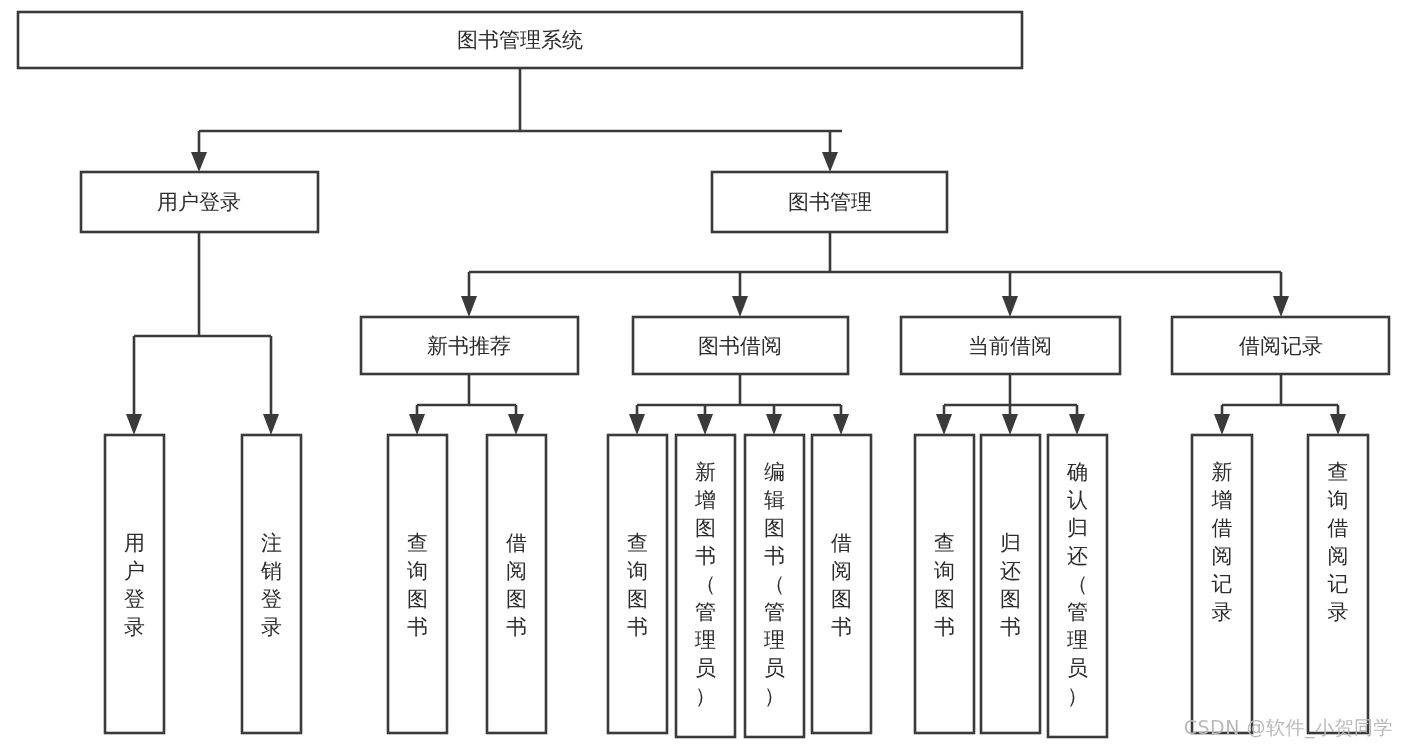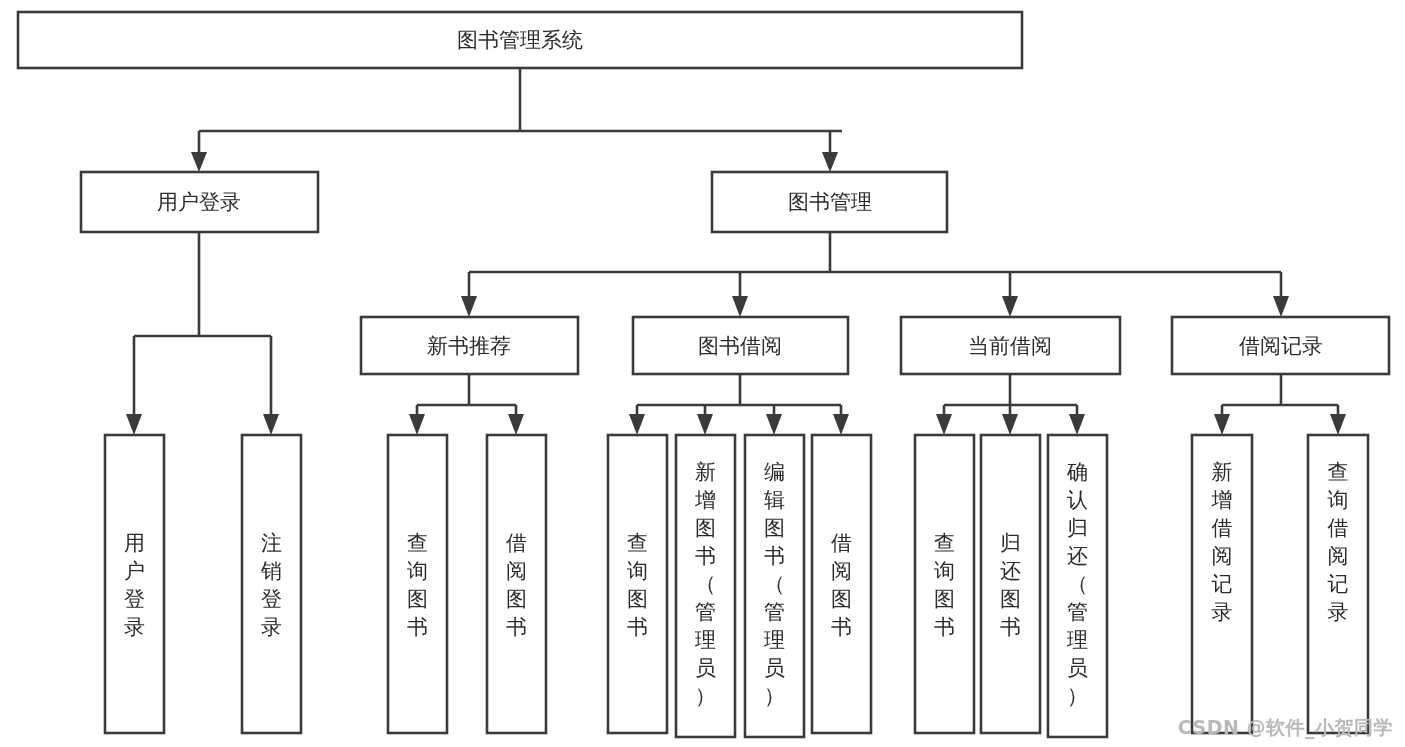--- a/index.html
+++ b/index.html
@@ -67,7 +67,6 @@
     white-space: nowrap;
     letter-spacing: 0.5px;
     pointer-events: none;
-    font-weight: bold;
   }
 </style>
 </head>

